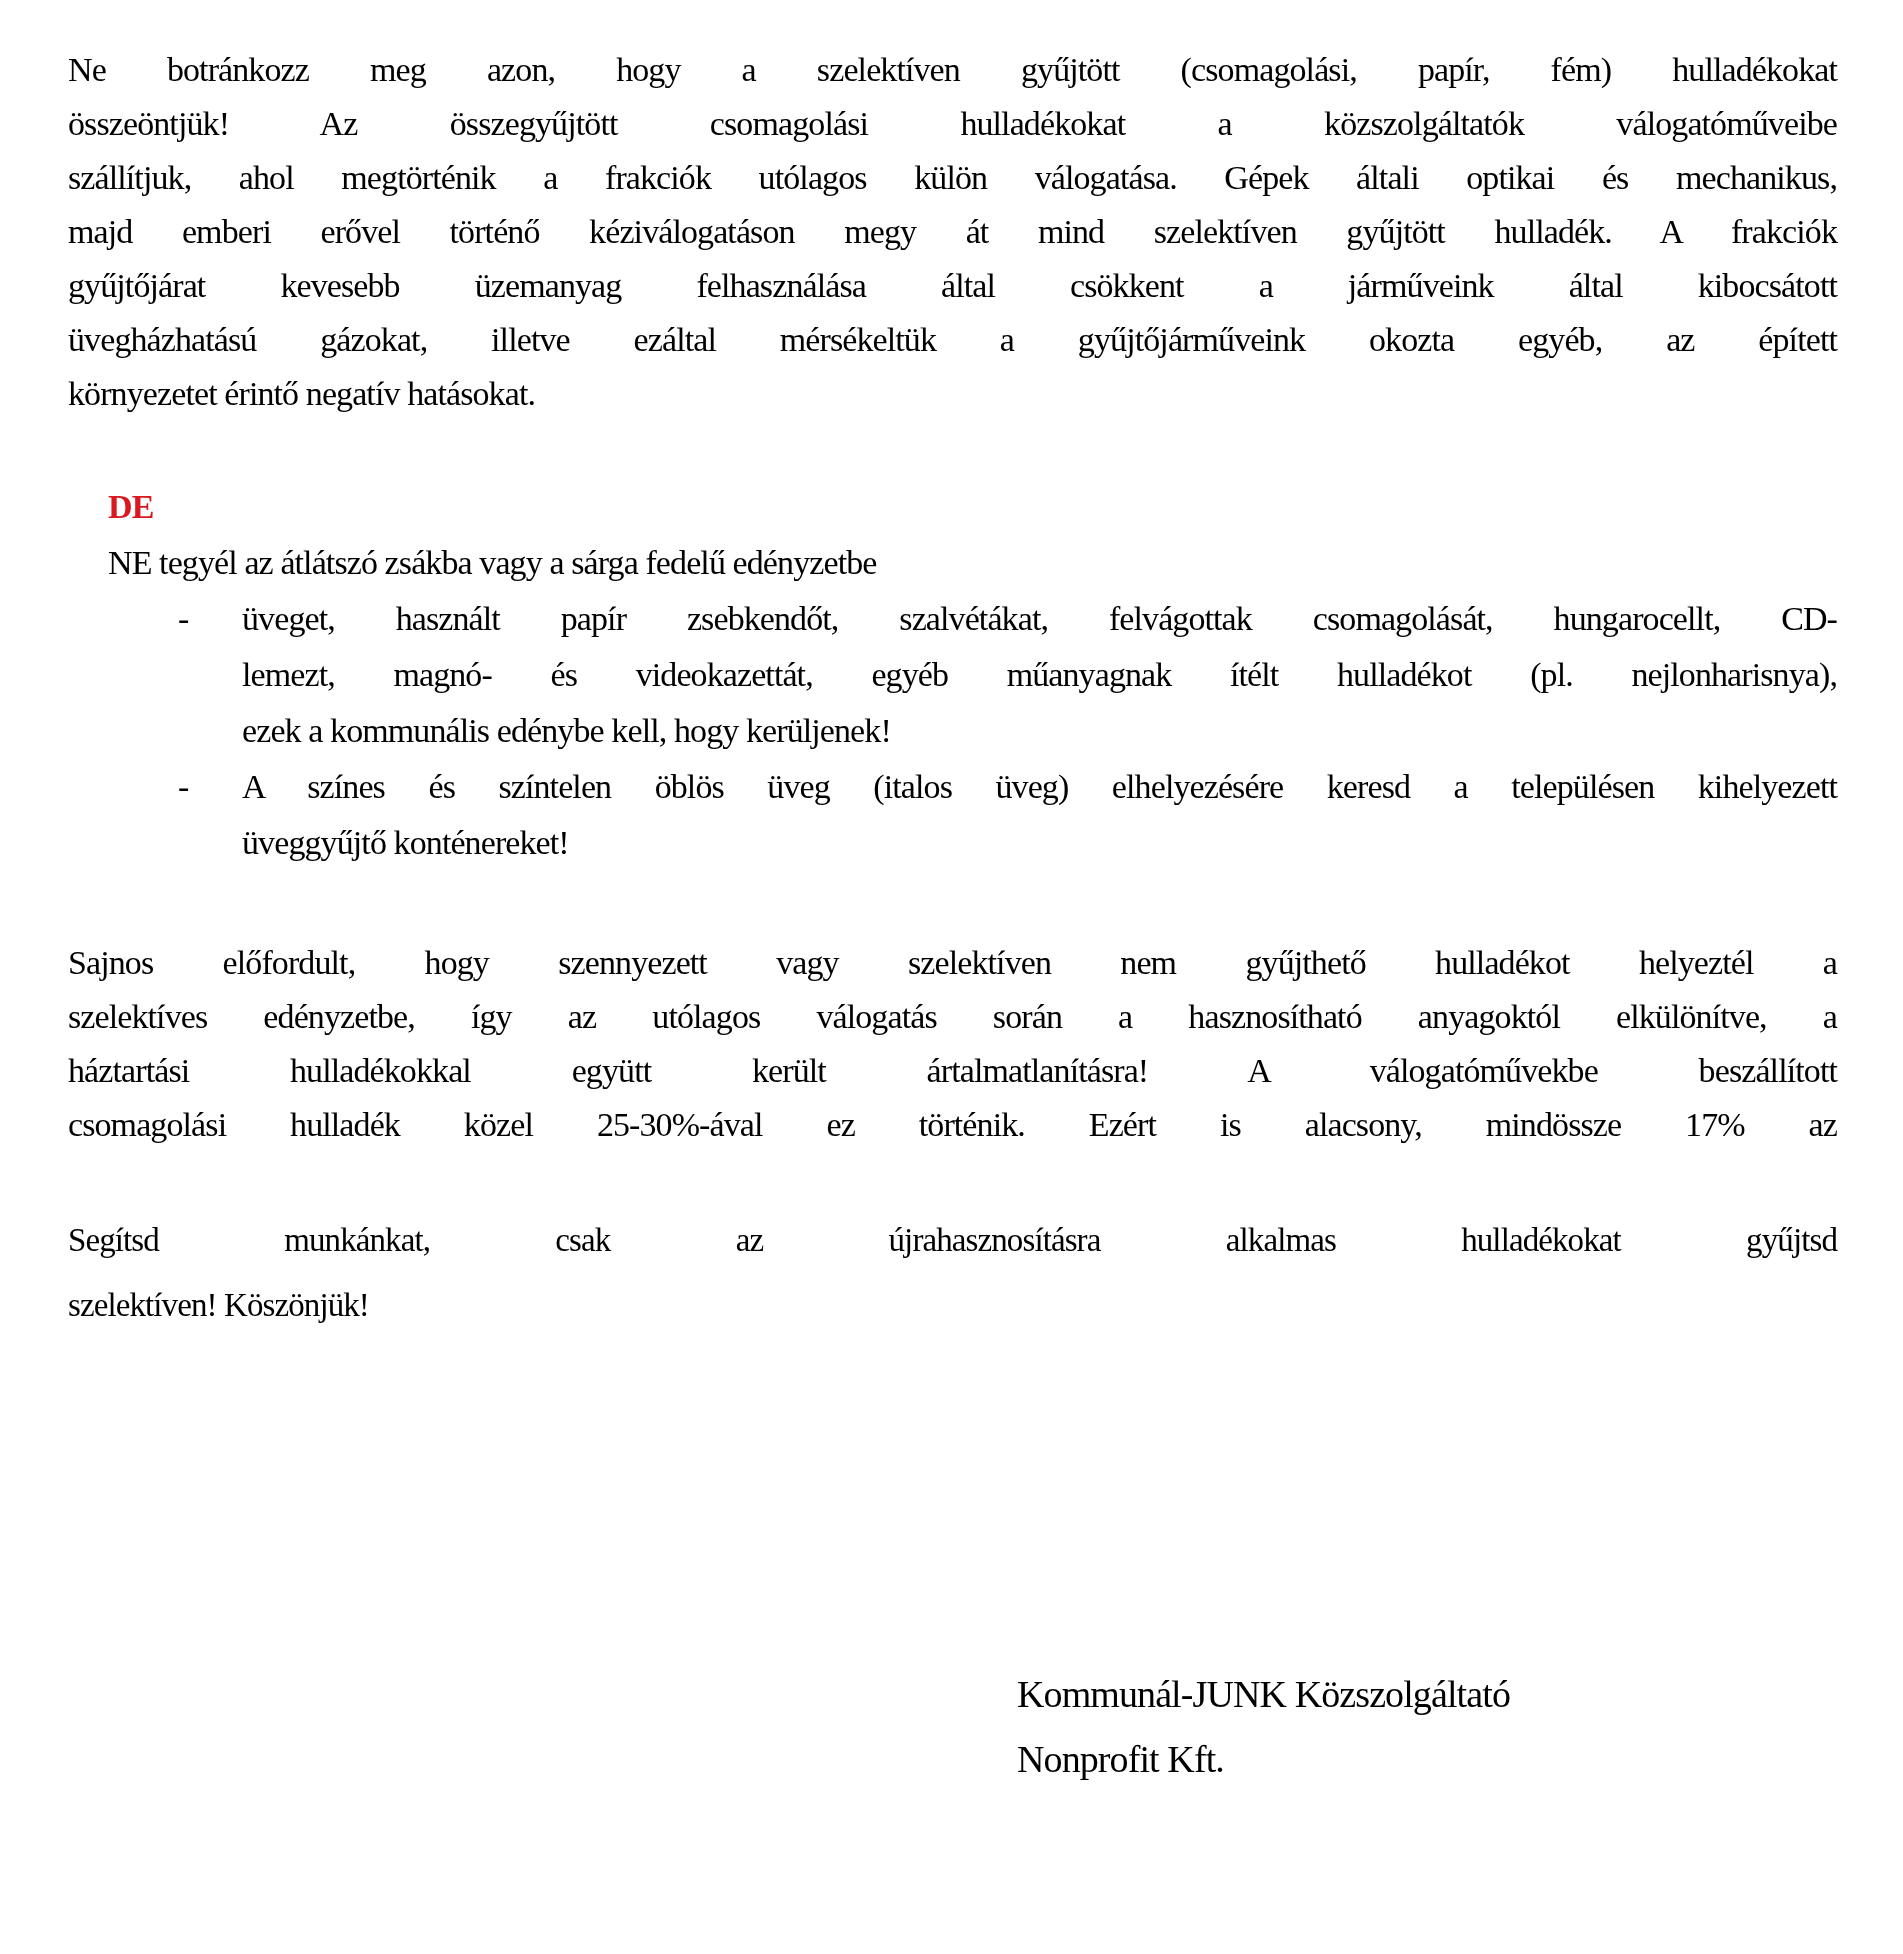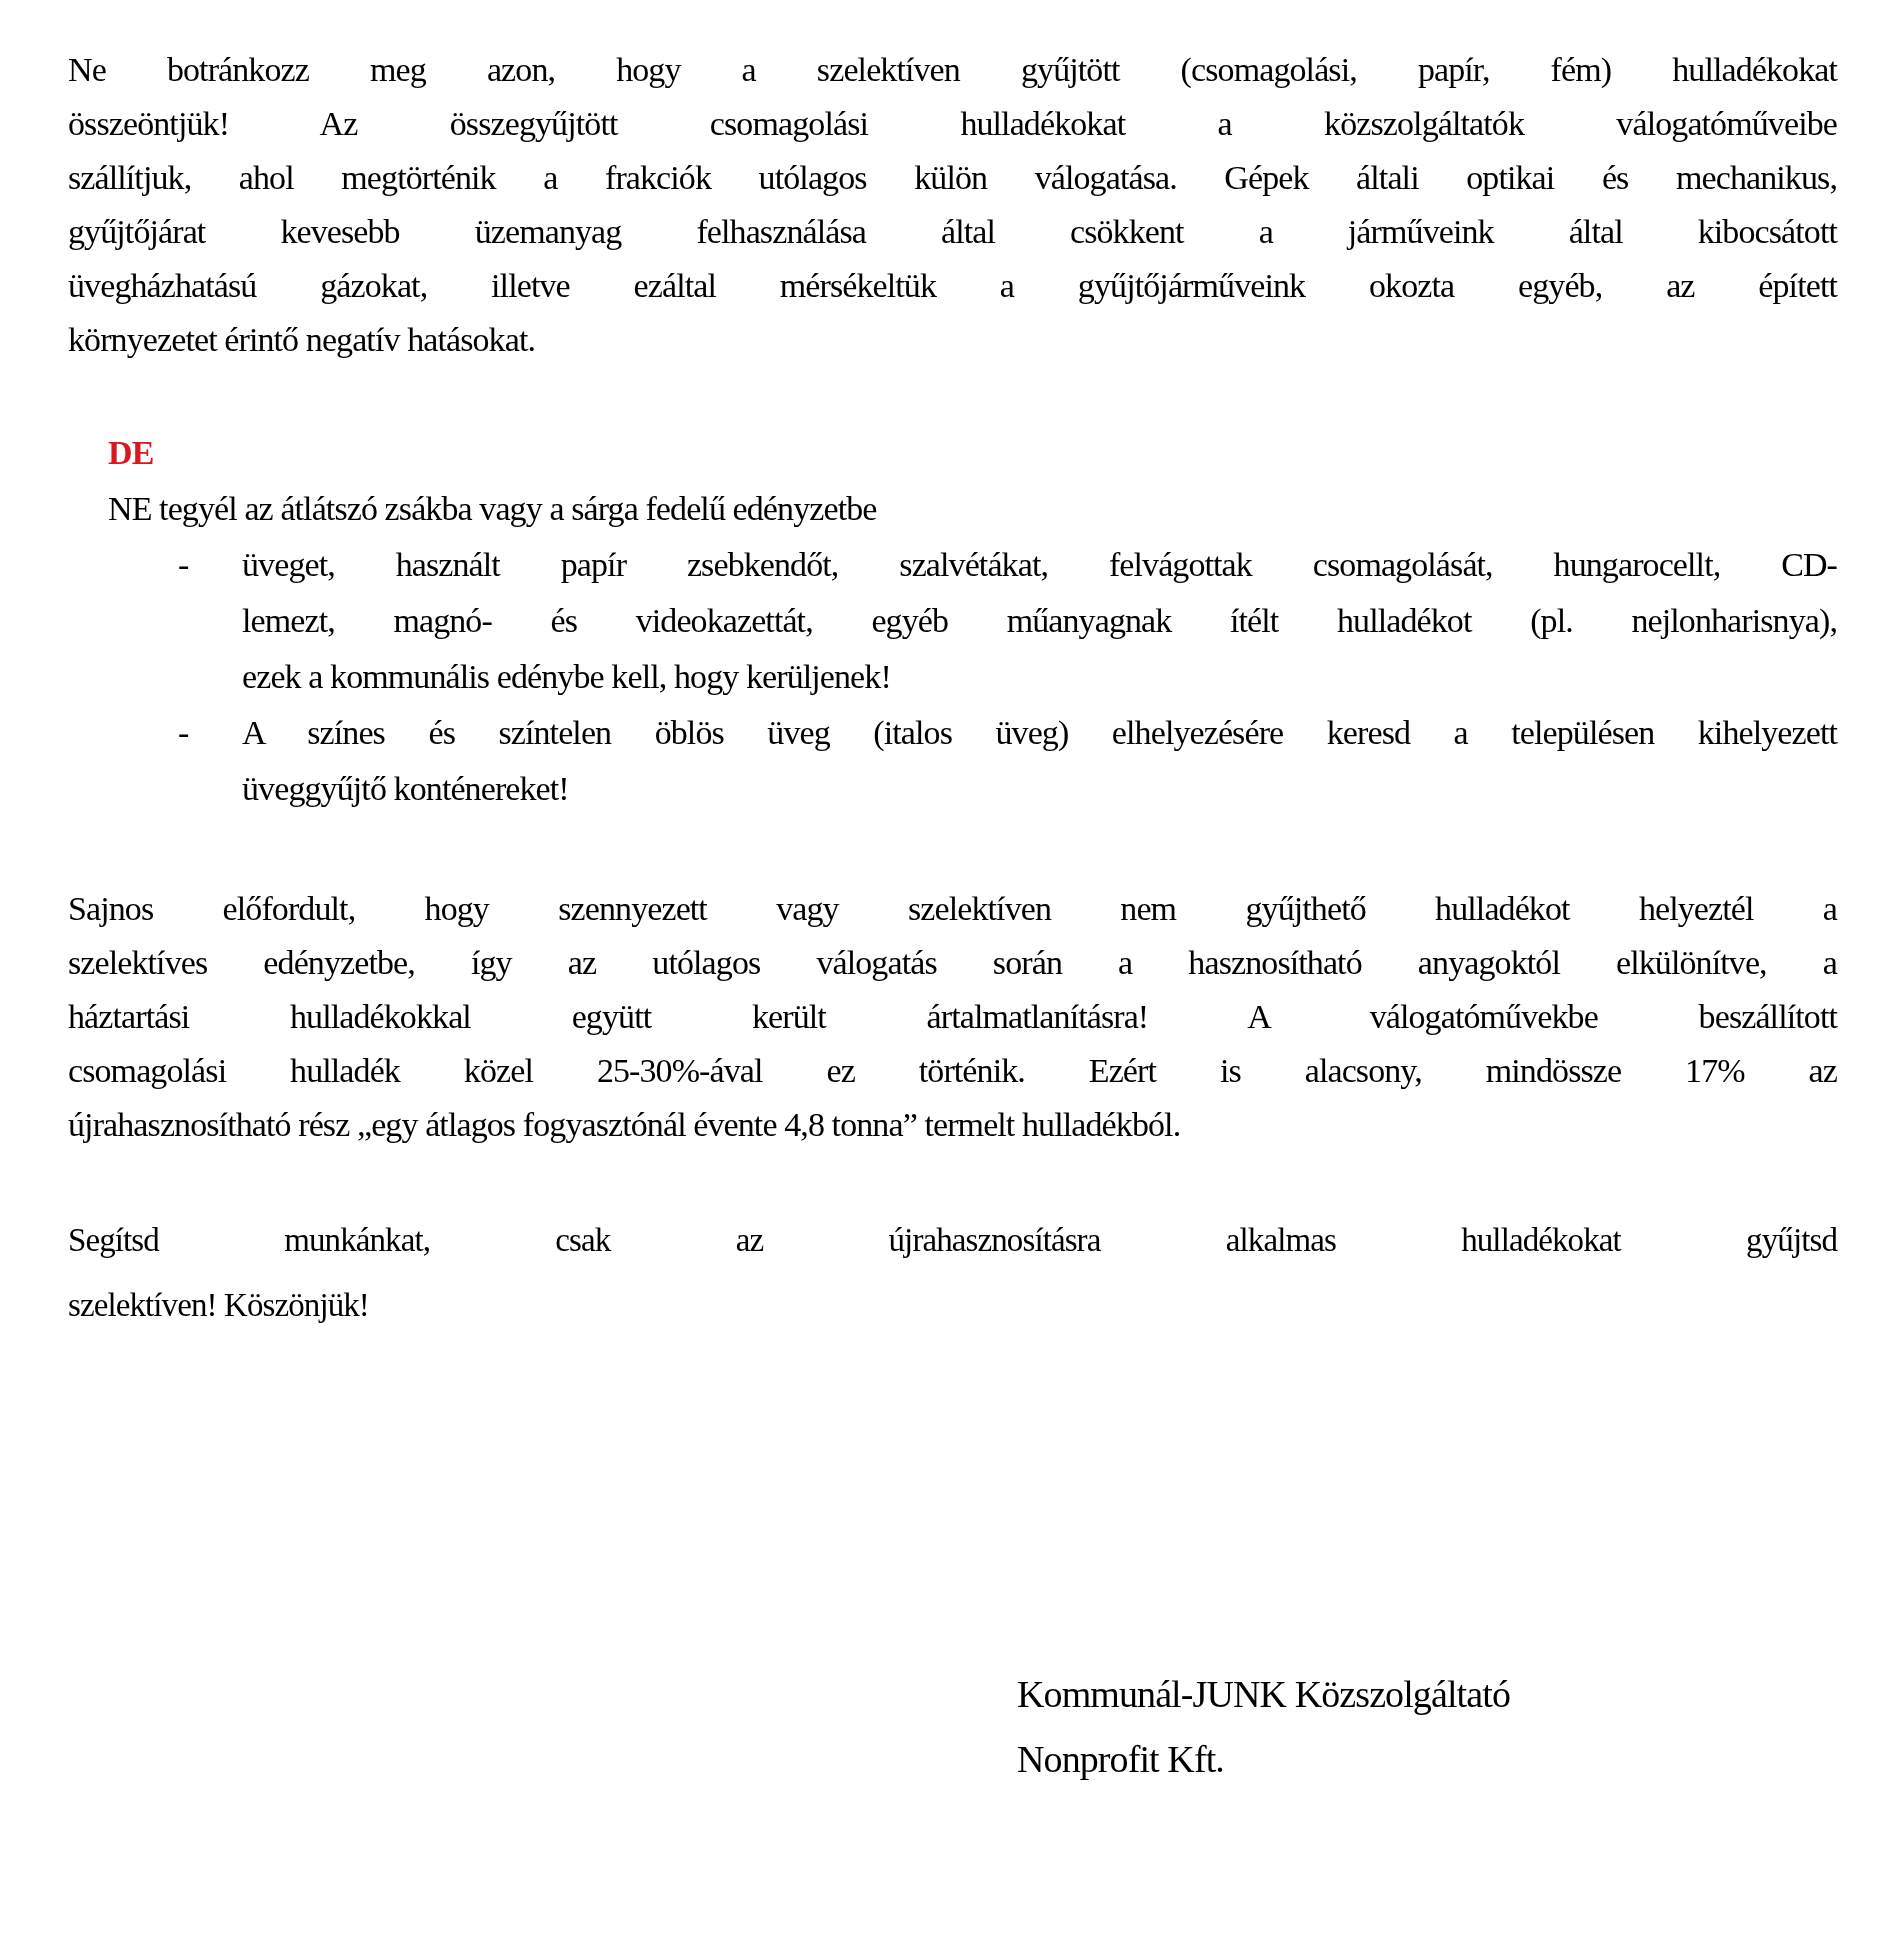--- a/index.html
+++ b/index.html
@@ -72,6 +72,7 @@
       <div class="line jline">Ne botránkozz meg azon, hogy a szelektíven gyűjtött (csomagolási, papír, fém) hulladékokat</div>
       <div class="line jline">összeöntjük! Az összegyűjtött csomagolási hulladékokat a közszolgáltatók válogatóműveibe</div>
       <div class="line jline">szállítjuk, ahol megtörténik a frakciók utólagos külön válogatása. Gépek általi optikai és mechanikus,</div>
+      <div class="line jline">majd emberi erővel történő kéziválogatáson megy át mind szelektíven gyűjtött hulladék. A frakciók</div>
       <div class="line jline">gyűjtőjárat kevesebb üzemanyag felhasználása által csökkent a járműveink által kibocsátott</div>
       <div class="line jline">üvegházhatású gázokat, illetve ezáltal mérsékeltük a gyűjtőjárműveink okozta egyéb, az épített</div>
       <div class="line">környezetet érintő negatív hatásokat.</div>

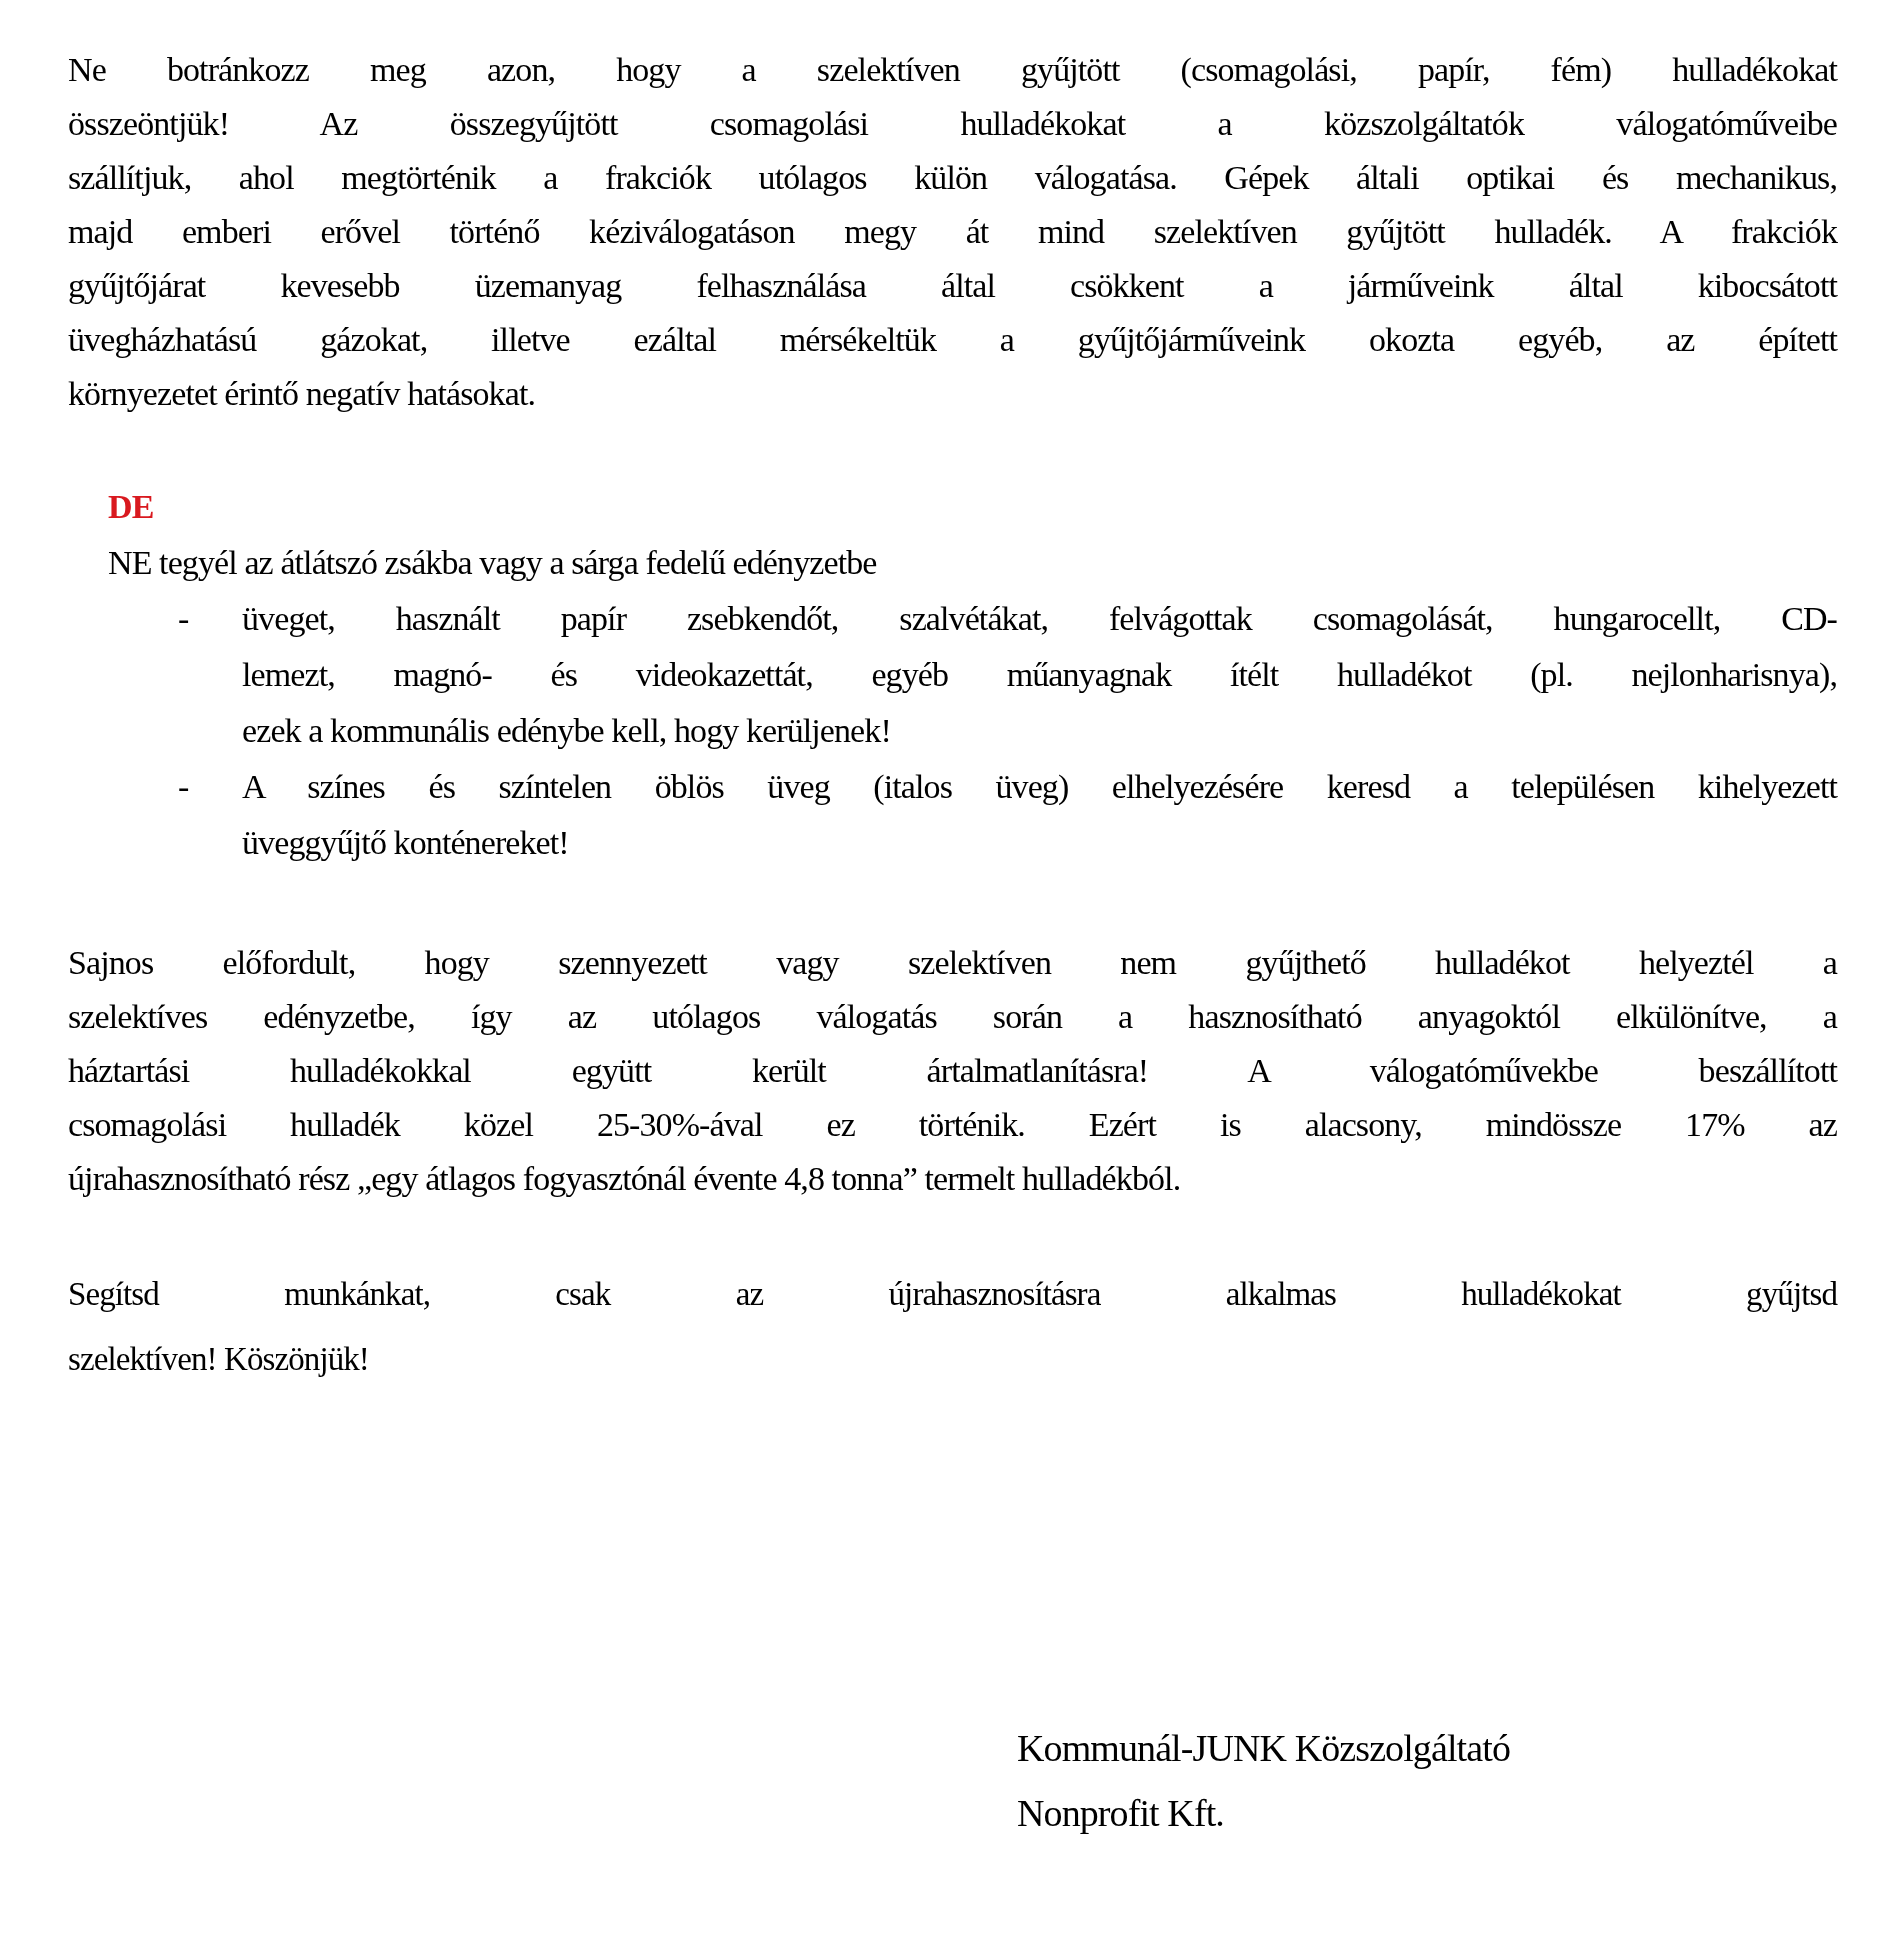--- a/index.html
+++ b/index.html
@@ -101,7 +101,6 @@
       <div class="line jline">szelektíves edényzetbe, így az utólagos válogatás során a hasznosítható anyagoktól elkülönítve, a</div>
       <div class="line jline">háztartási hulladékokkal együtt került ártalmatlanításra! A válogatóművekbe beszállított</div>
       <div class="line jline">csomagolási hulladék közel 25-30%-ával ez történik. Ezért is alacsony, mindössze 17% az</div>
-      <div class="line">újrahasznosítható rész „egy átlagos fogyasztónál évente 4,8 tonna” termelt hulladékból.</div>
     </div>
 
     <div class="closing">

